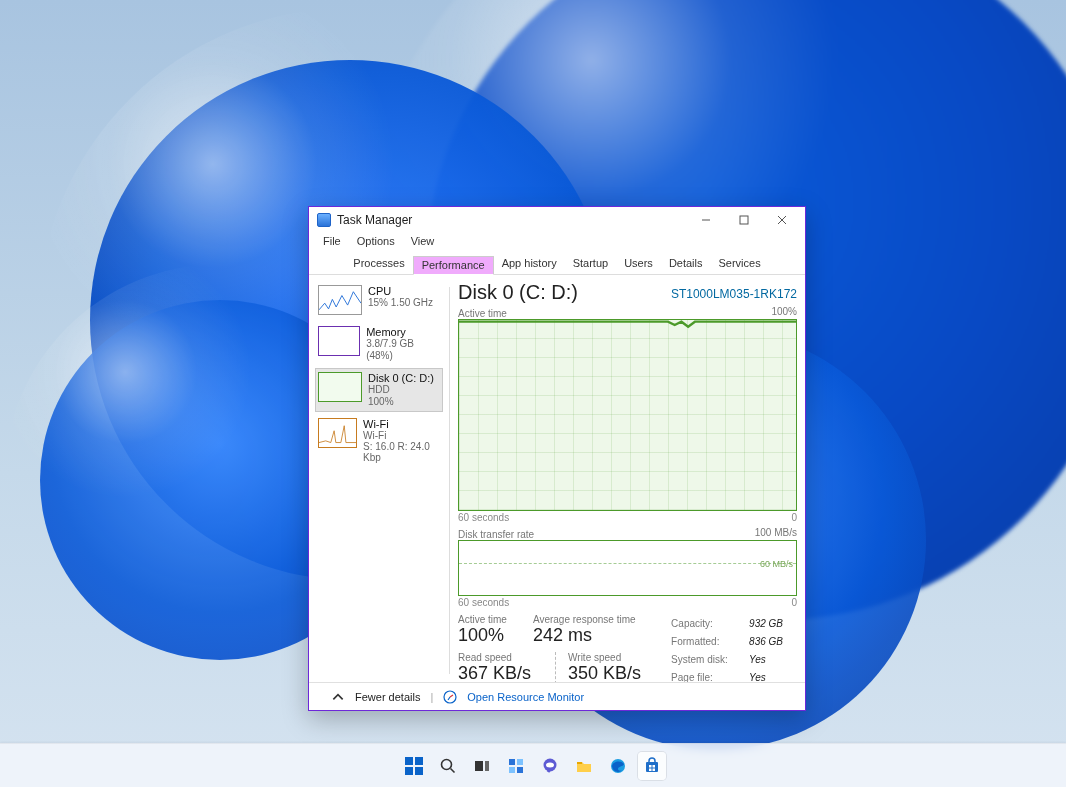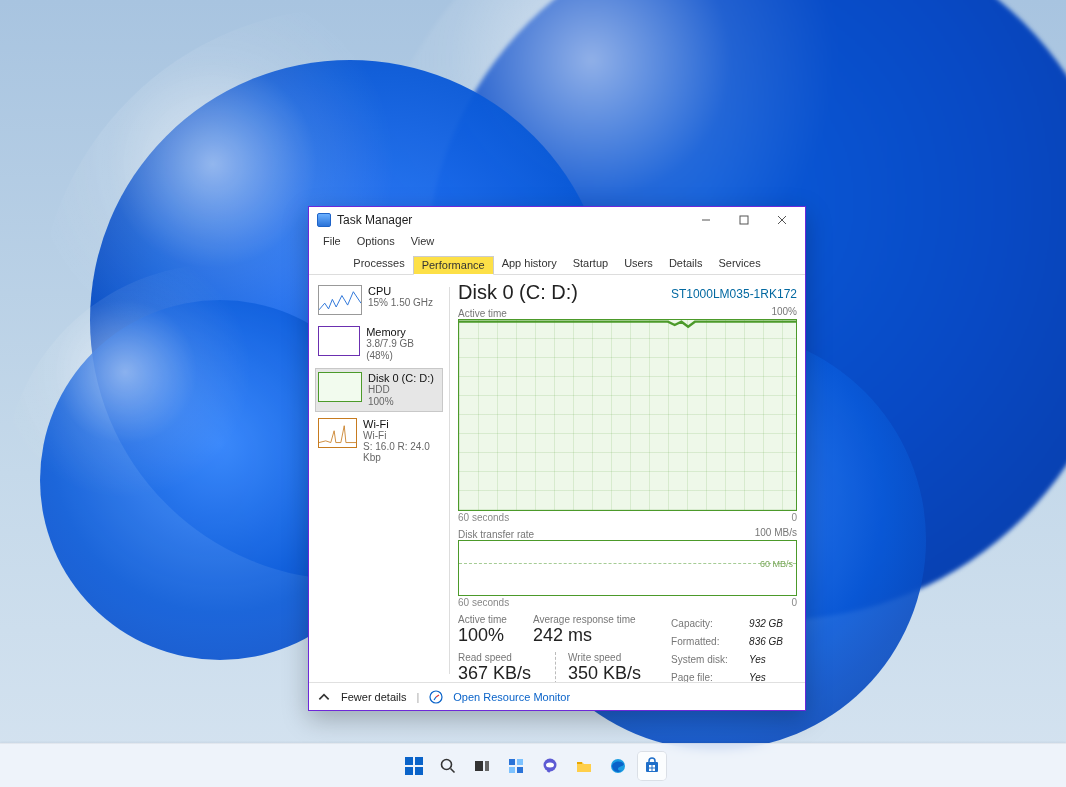--- a/index.html
+++ b/index.html
@@ -47,7 +47,7 @@
 
 .tabbar { height:22px; display:flex; padding:2px 6px 0 6px; border-bottom:1px solid #ddd; font-size:11px; color:#333;justify-content:center; }
 .tabbar > div { padding:2px 8px; }
-.tabbar > div.active { background:#fde047; border:1px solid #ccc; border-bottom:1px solid #fff; position:relative; top:1px; }
+.tabbar > div.active { background:#f0abfc; border:1px solid #ccc; border-bottom:1px solid #fff; position:relative; top:1px; }
 
 .body { flex:1; display:flex; padding:6px 6px 0 6px; overflow:hidden; }
 .sidebar { width:128px; display:flex; flex-direction:column; gap:2px; }

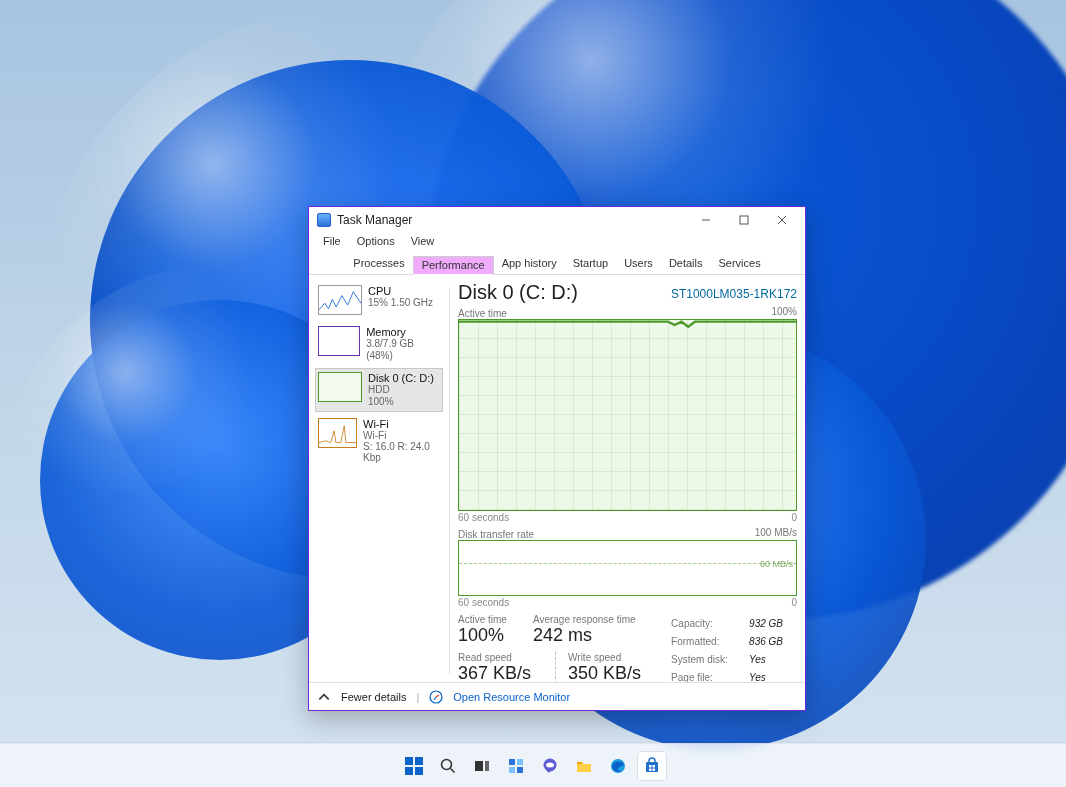--- a/index.html
+++ b/index.html
@@ -107,7 +107,7 @@
 .kv .k { color:#777; }
 .kv .v { color:#222;font-style:italic; }
 
-.footer { height:28px; border-top:1px solid #e0e0e0; display:flex; align-items:center; padding:0 8px; gap:10px; font-size:11px; color:#222; }
+.footer { height:28px; border-top:1px solid #e0e0e0; display:flex; align-items:center; padding:0 22px; gap:10px; font-size:11px; color:#222; }
 .footer .chev { width:14px; height:14px; display:inline-flex; align-items:center; justify-content:center; }
 .footer .sep { color:#aaa; }
 .footer .link { color:#0a63c9; }

